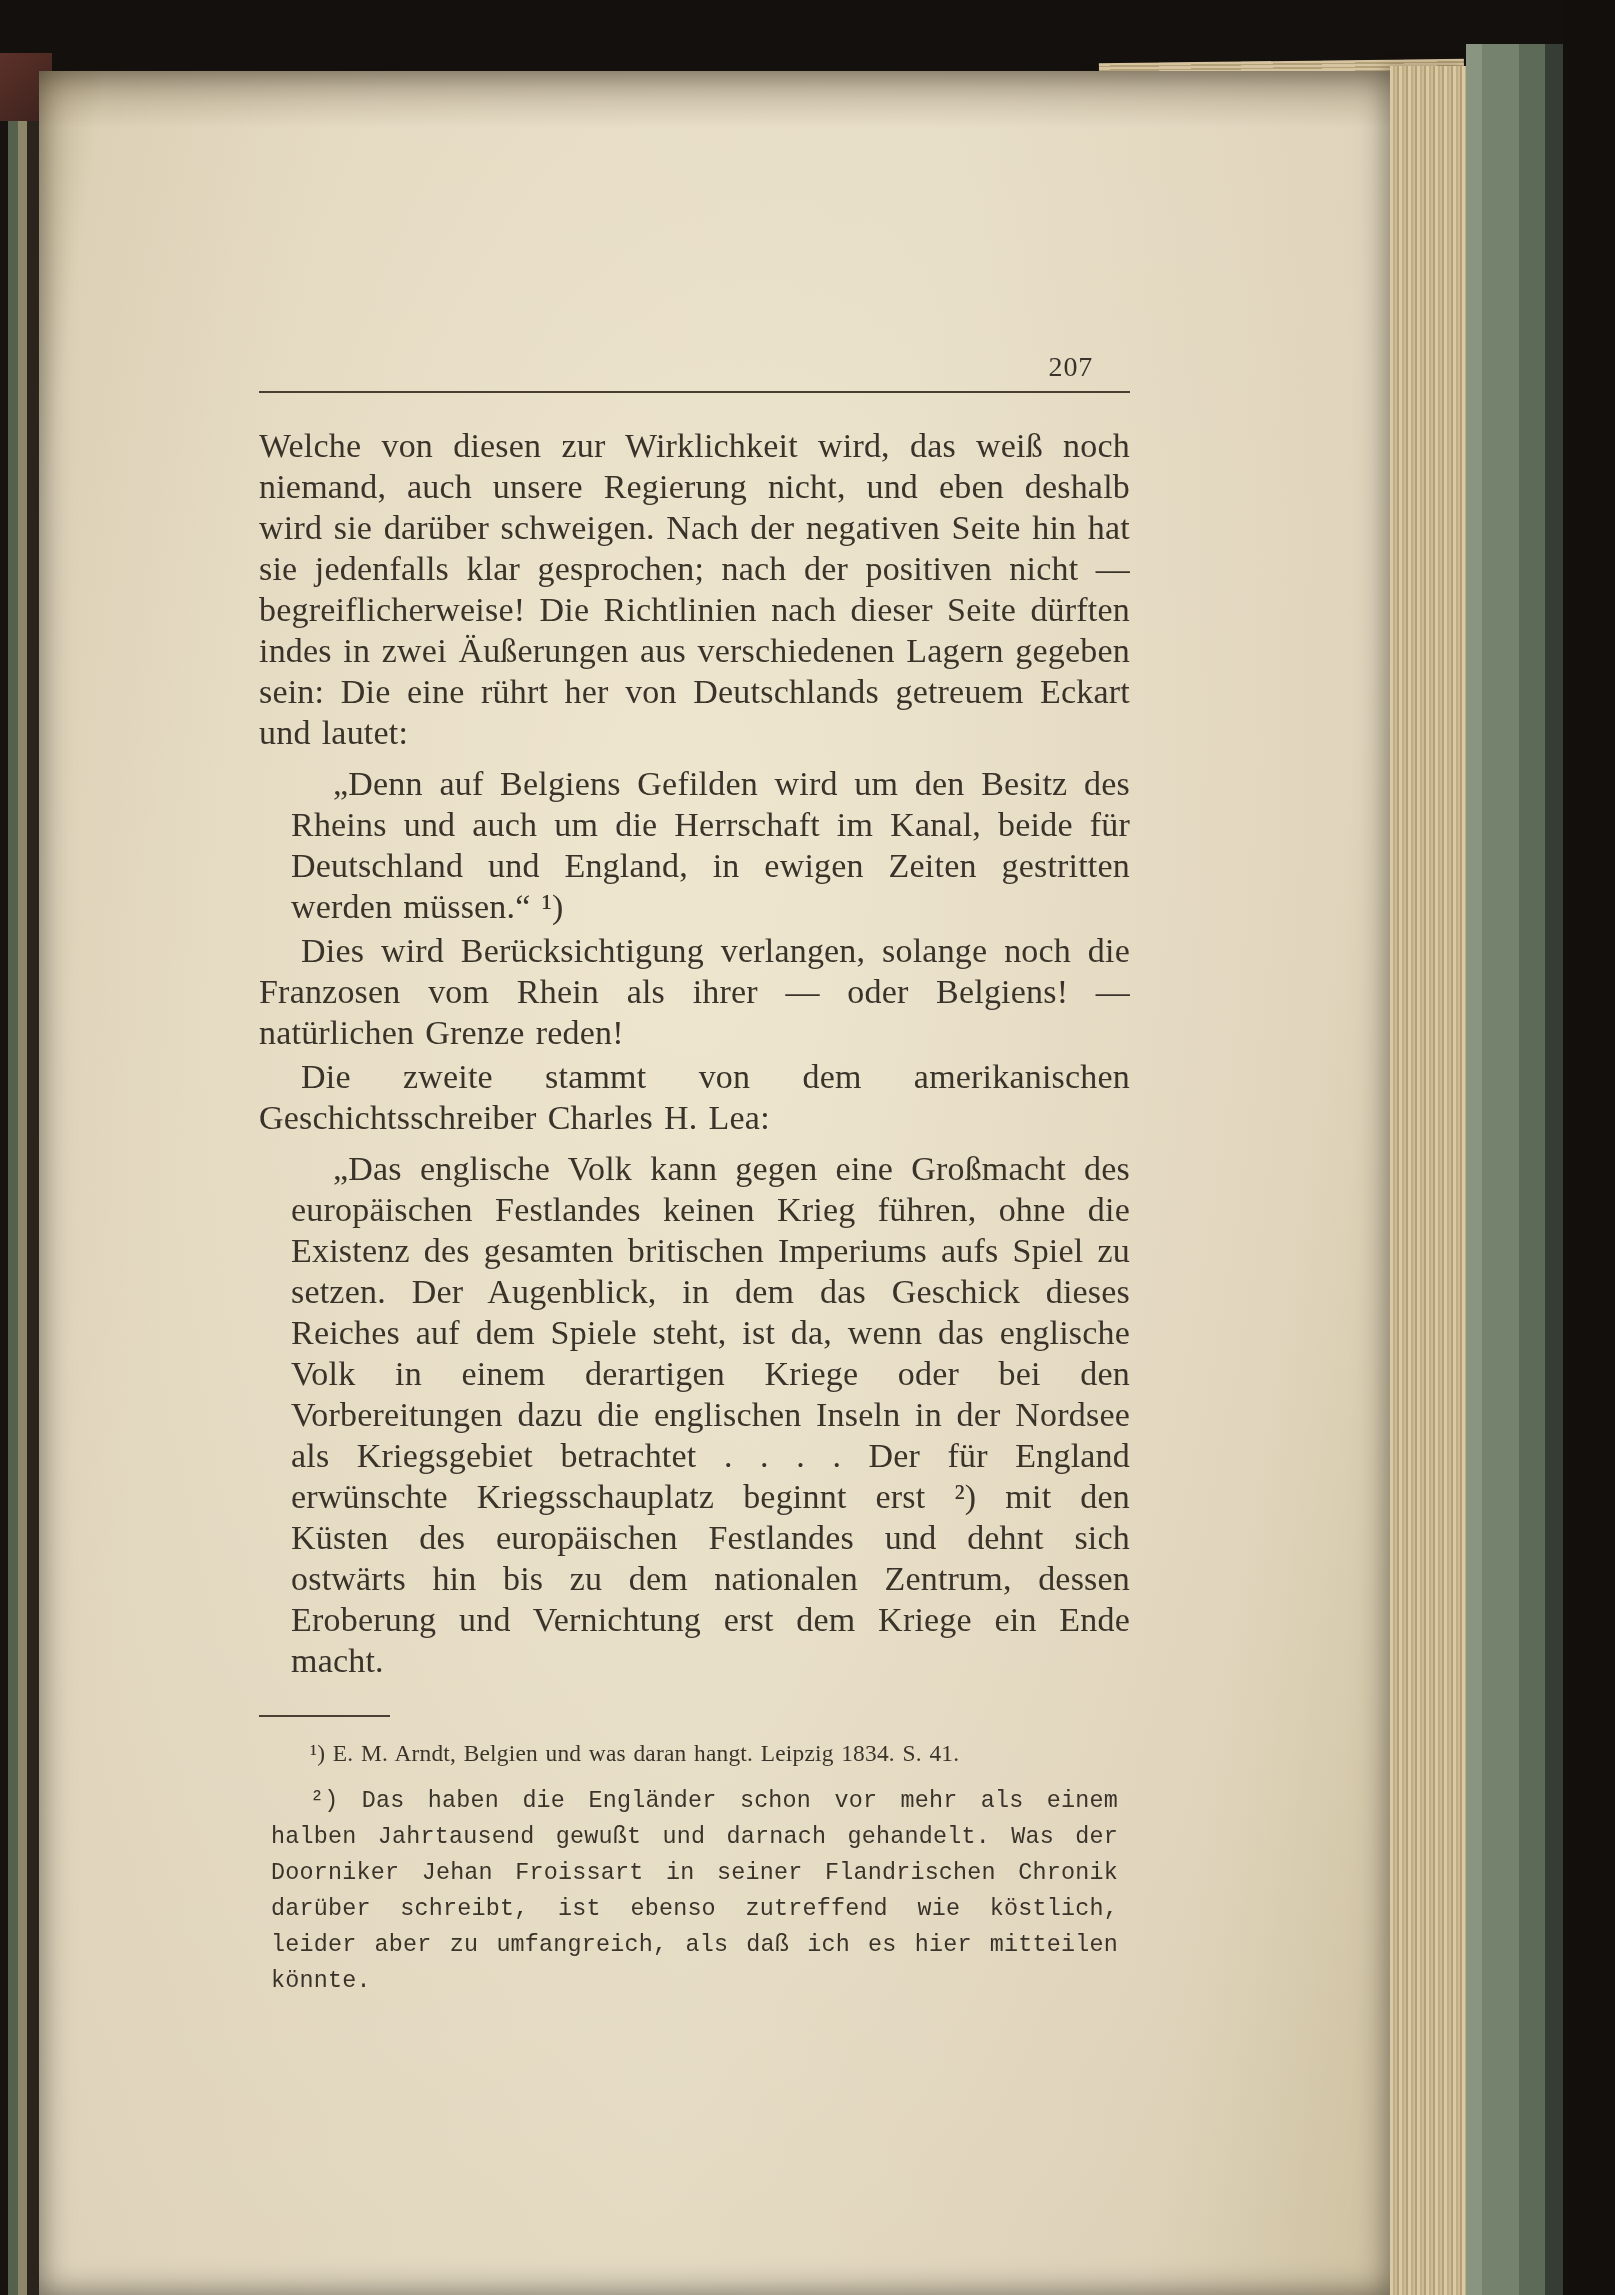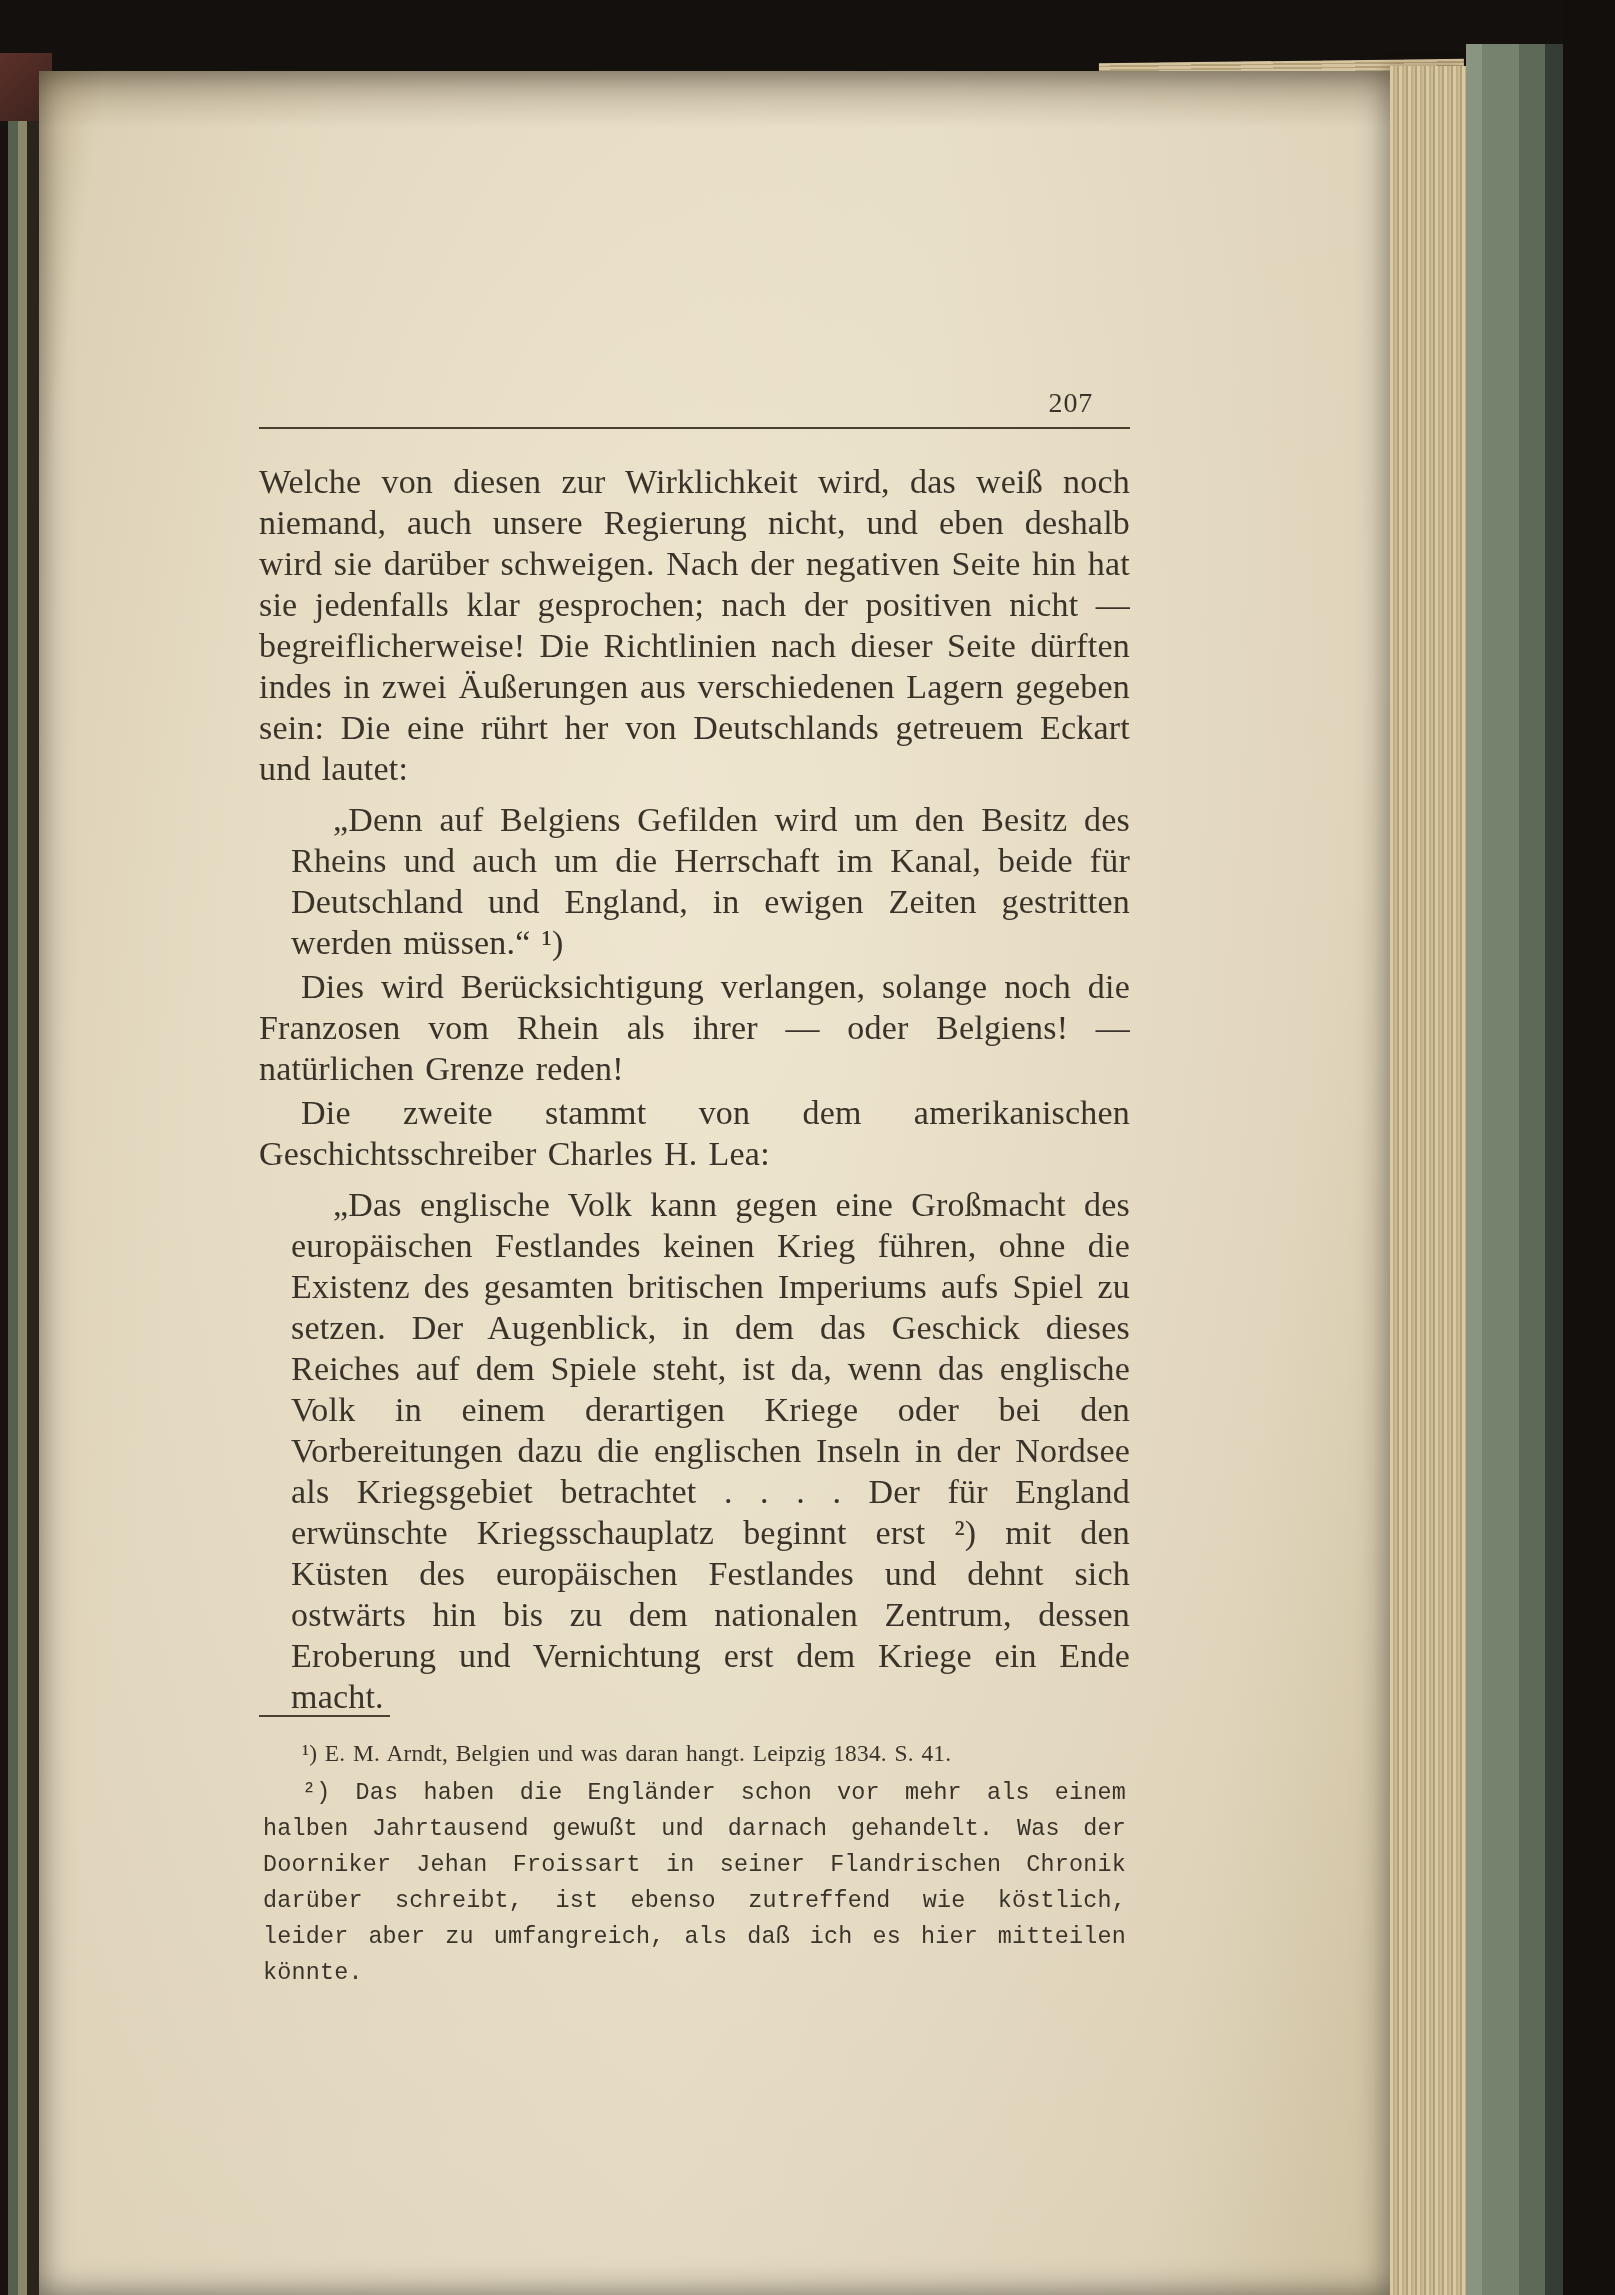--- a/index.html
+++ b/index.html
@@ -63,7 +63,7 @@
   }
   .page-head{
     text-align:right;padding-right:37px;
-    font-size:28px;letter-spacing:0.8px;margin-top:36px;
+    font-size:28px;letter-spacing:0.8px;
   }
   .header-rule{
     height:2.4px;background:#483f31;margin-top:8px;

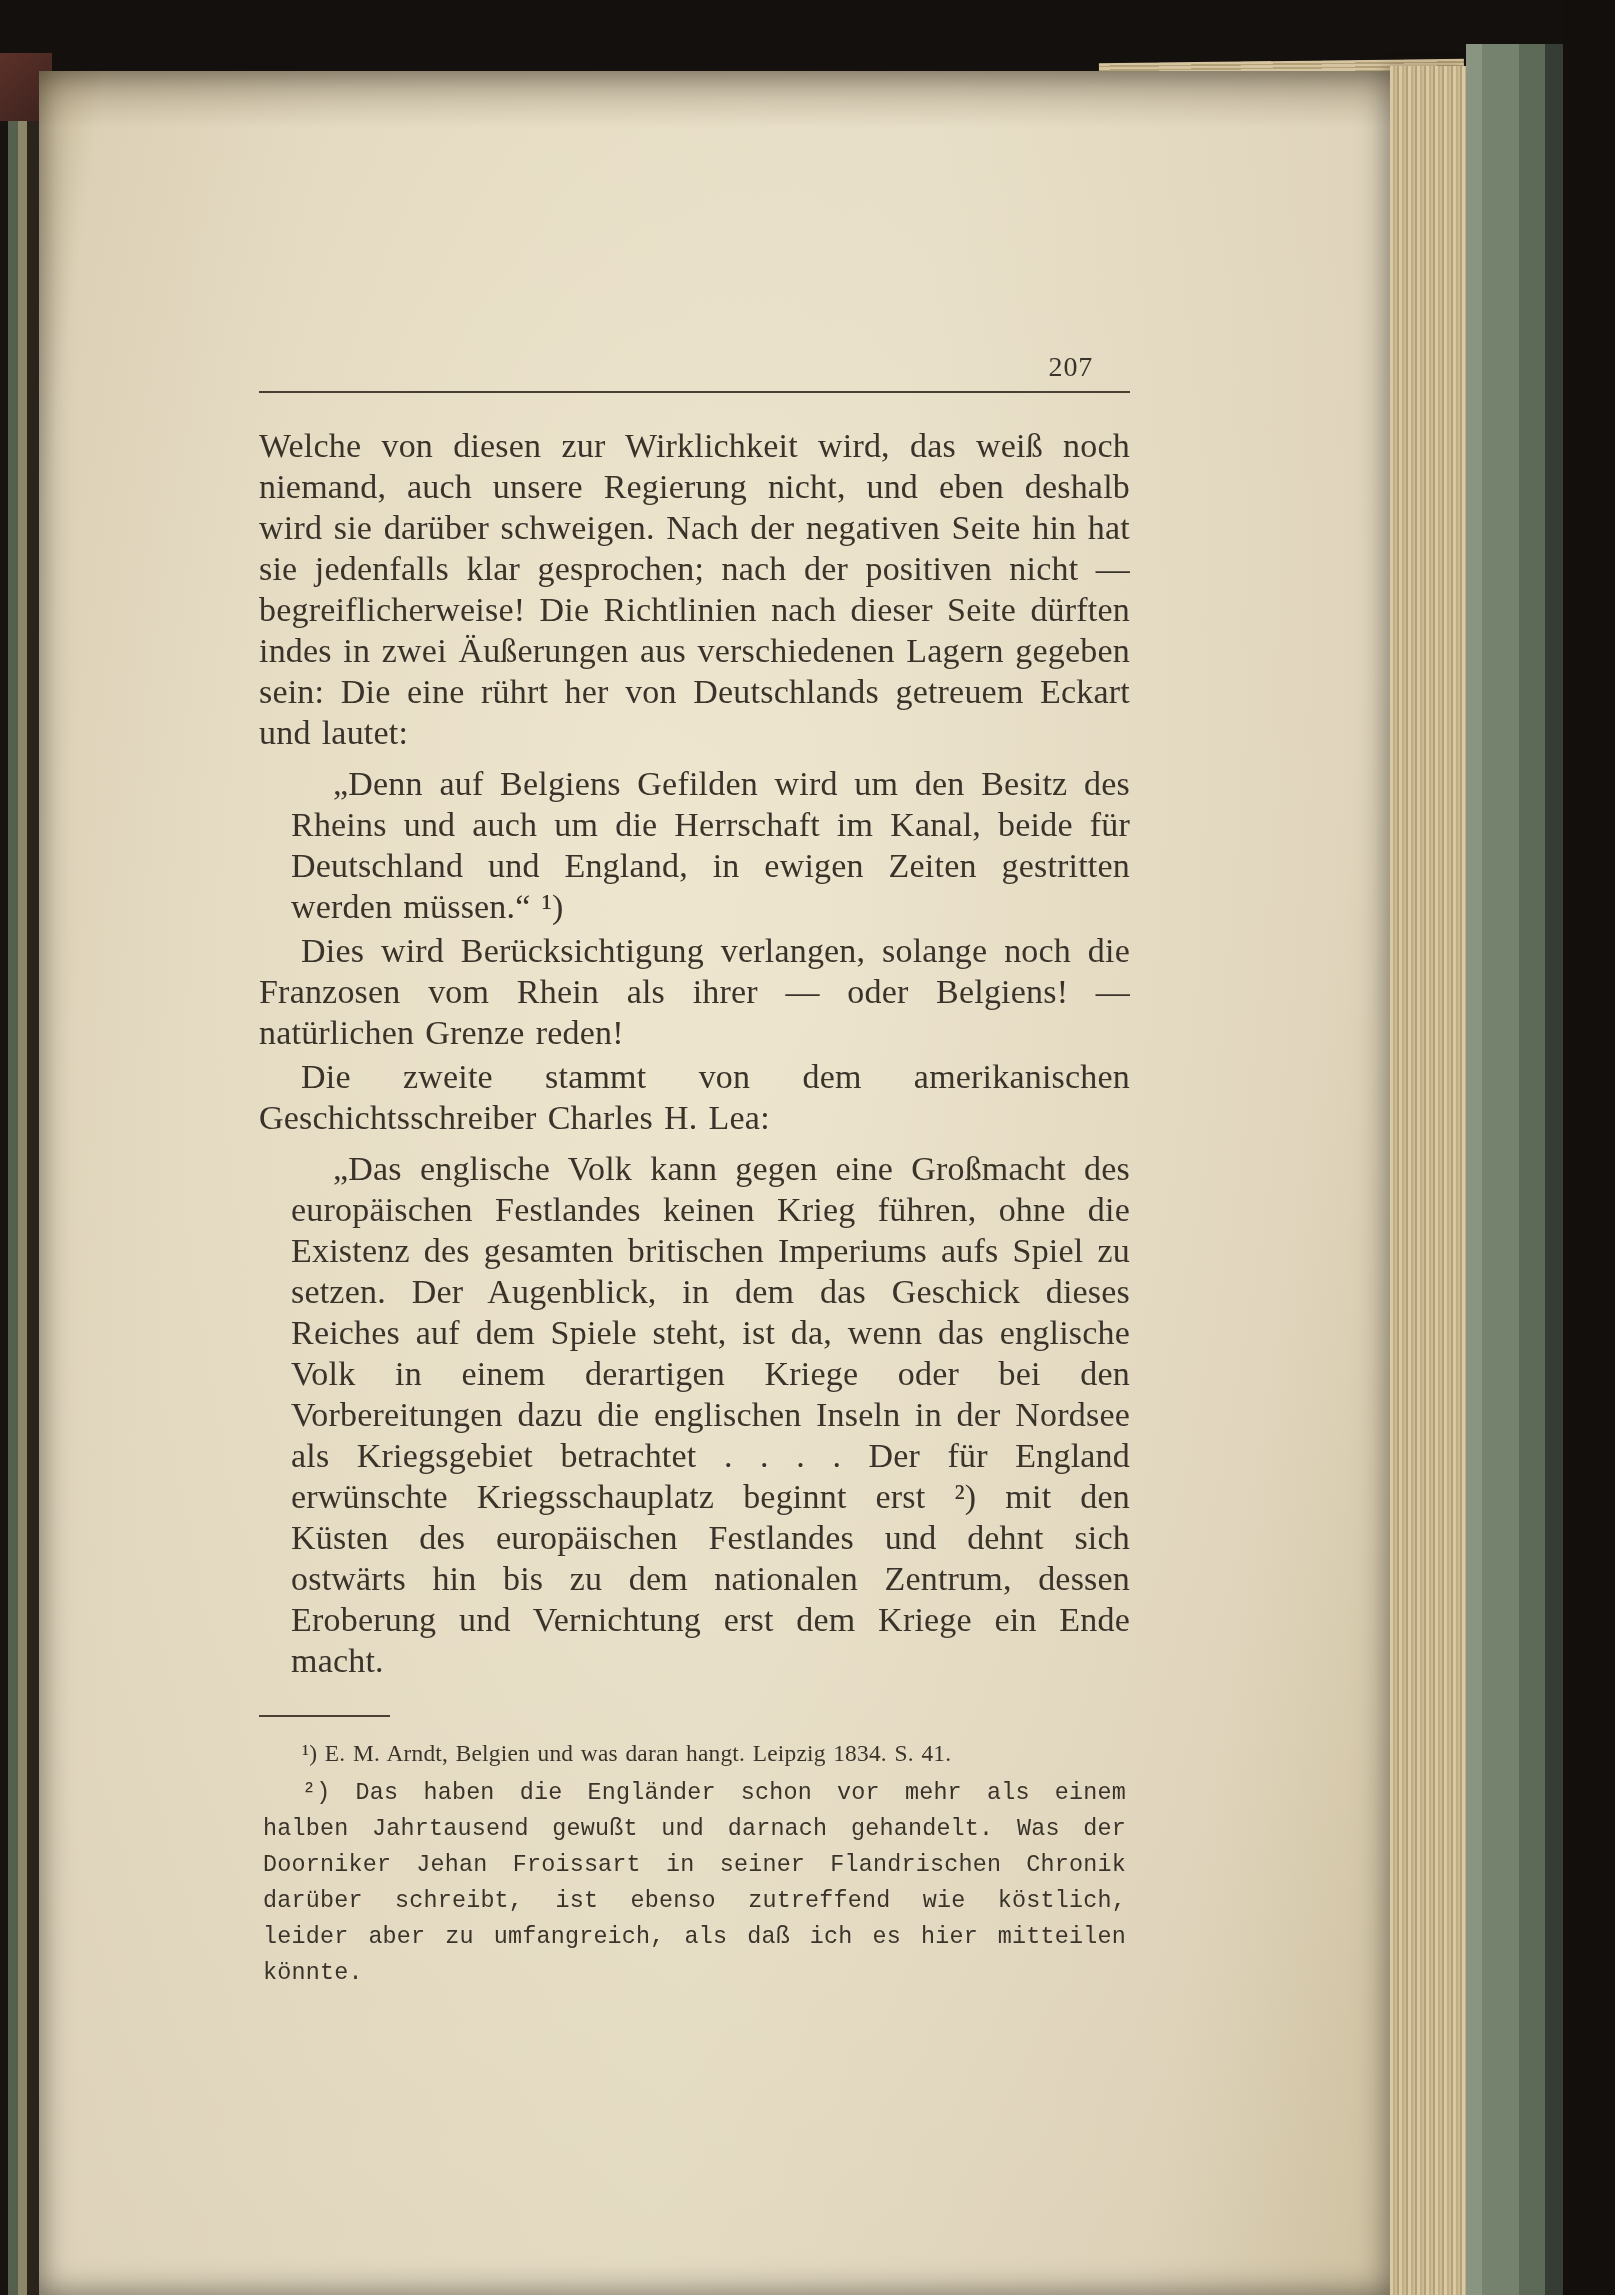--- a/index.html
+++ b/index.html
@@ -85,7 +85,7 @@
     width:131px;height:2.4px;background:#4a4134;margin-bottom:18px;
   }
   .footnote{
-    margin:4px;font-size:23.4px;line-height:36px;
+    margin:12px;font-size:23.4px;line-height:36px;
     text-align:justify;letter-spacing:0.2px;word-spacing:1.6px;
     text-indent:39px;
   }

